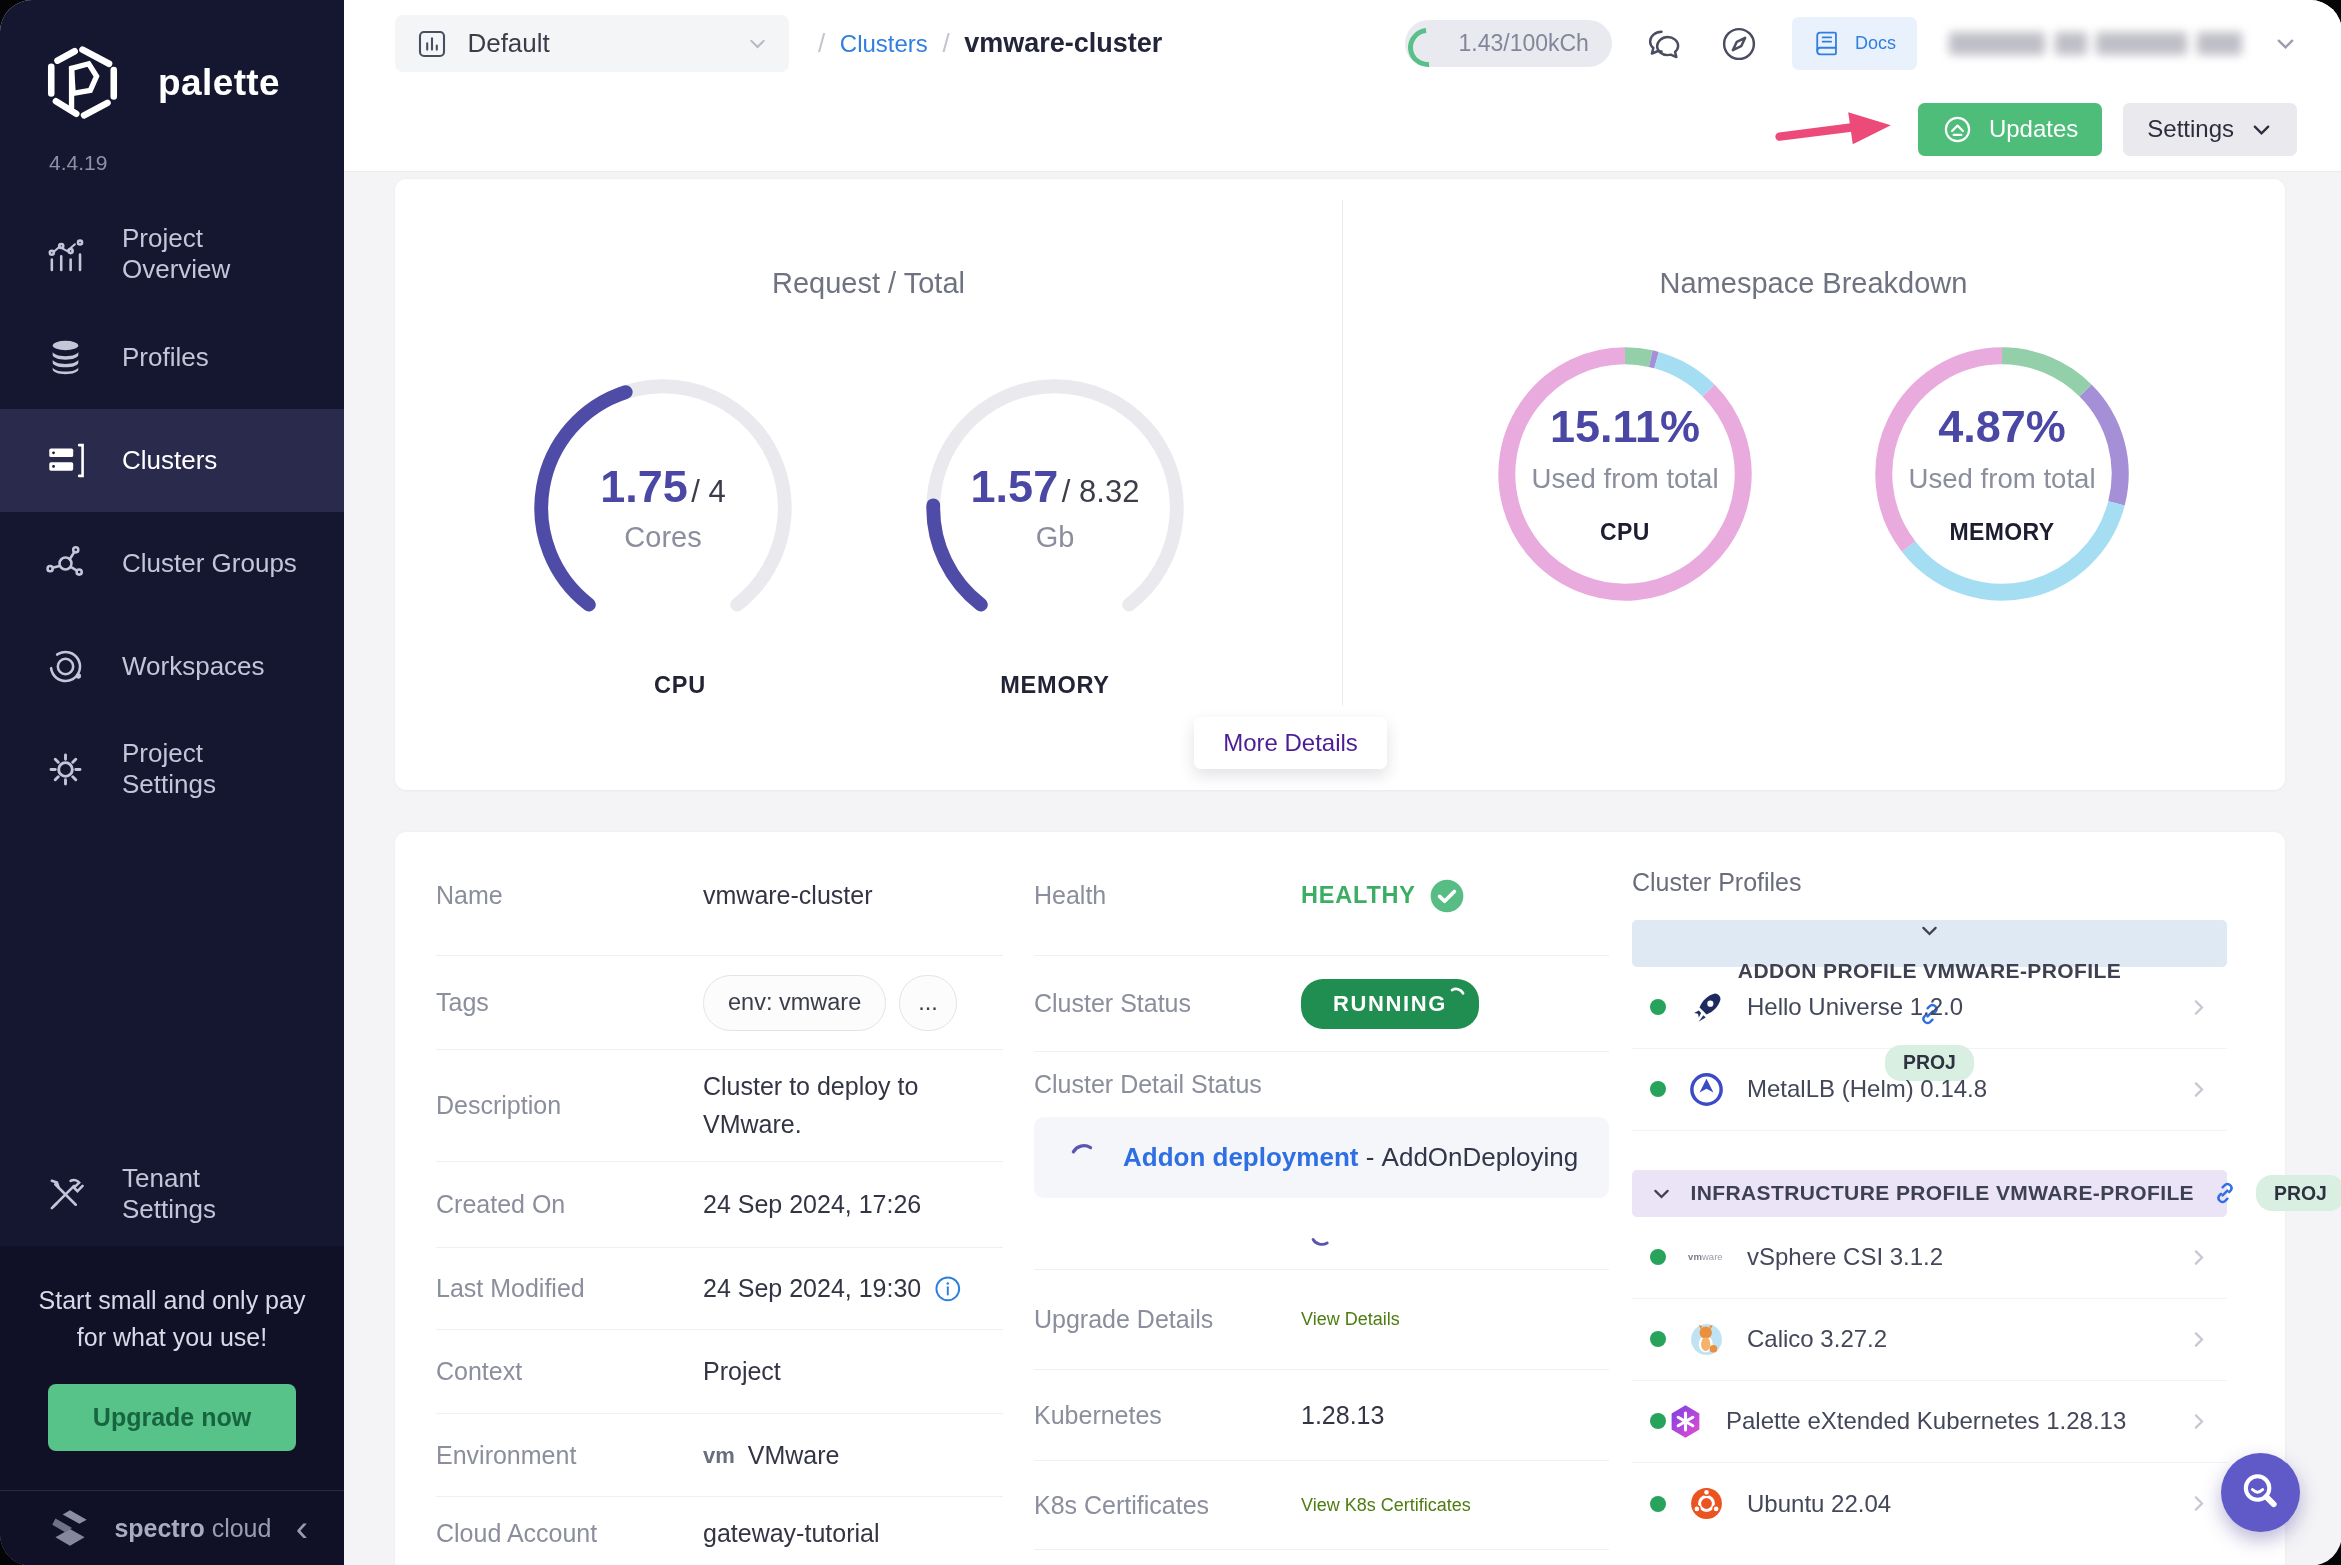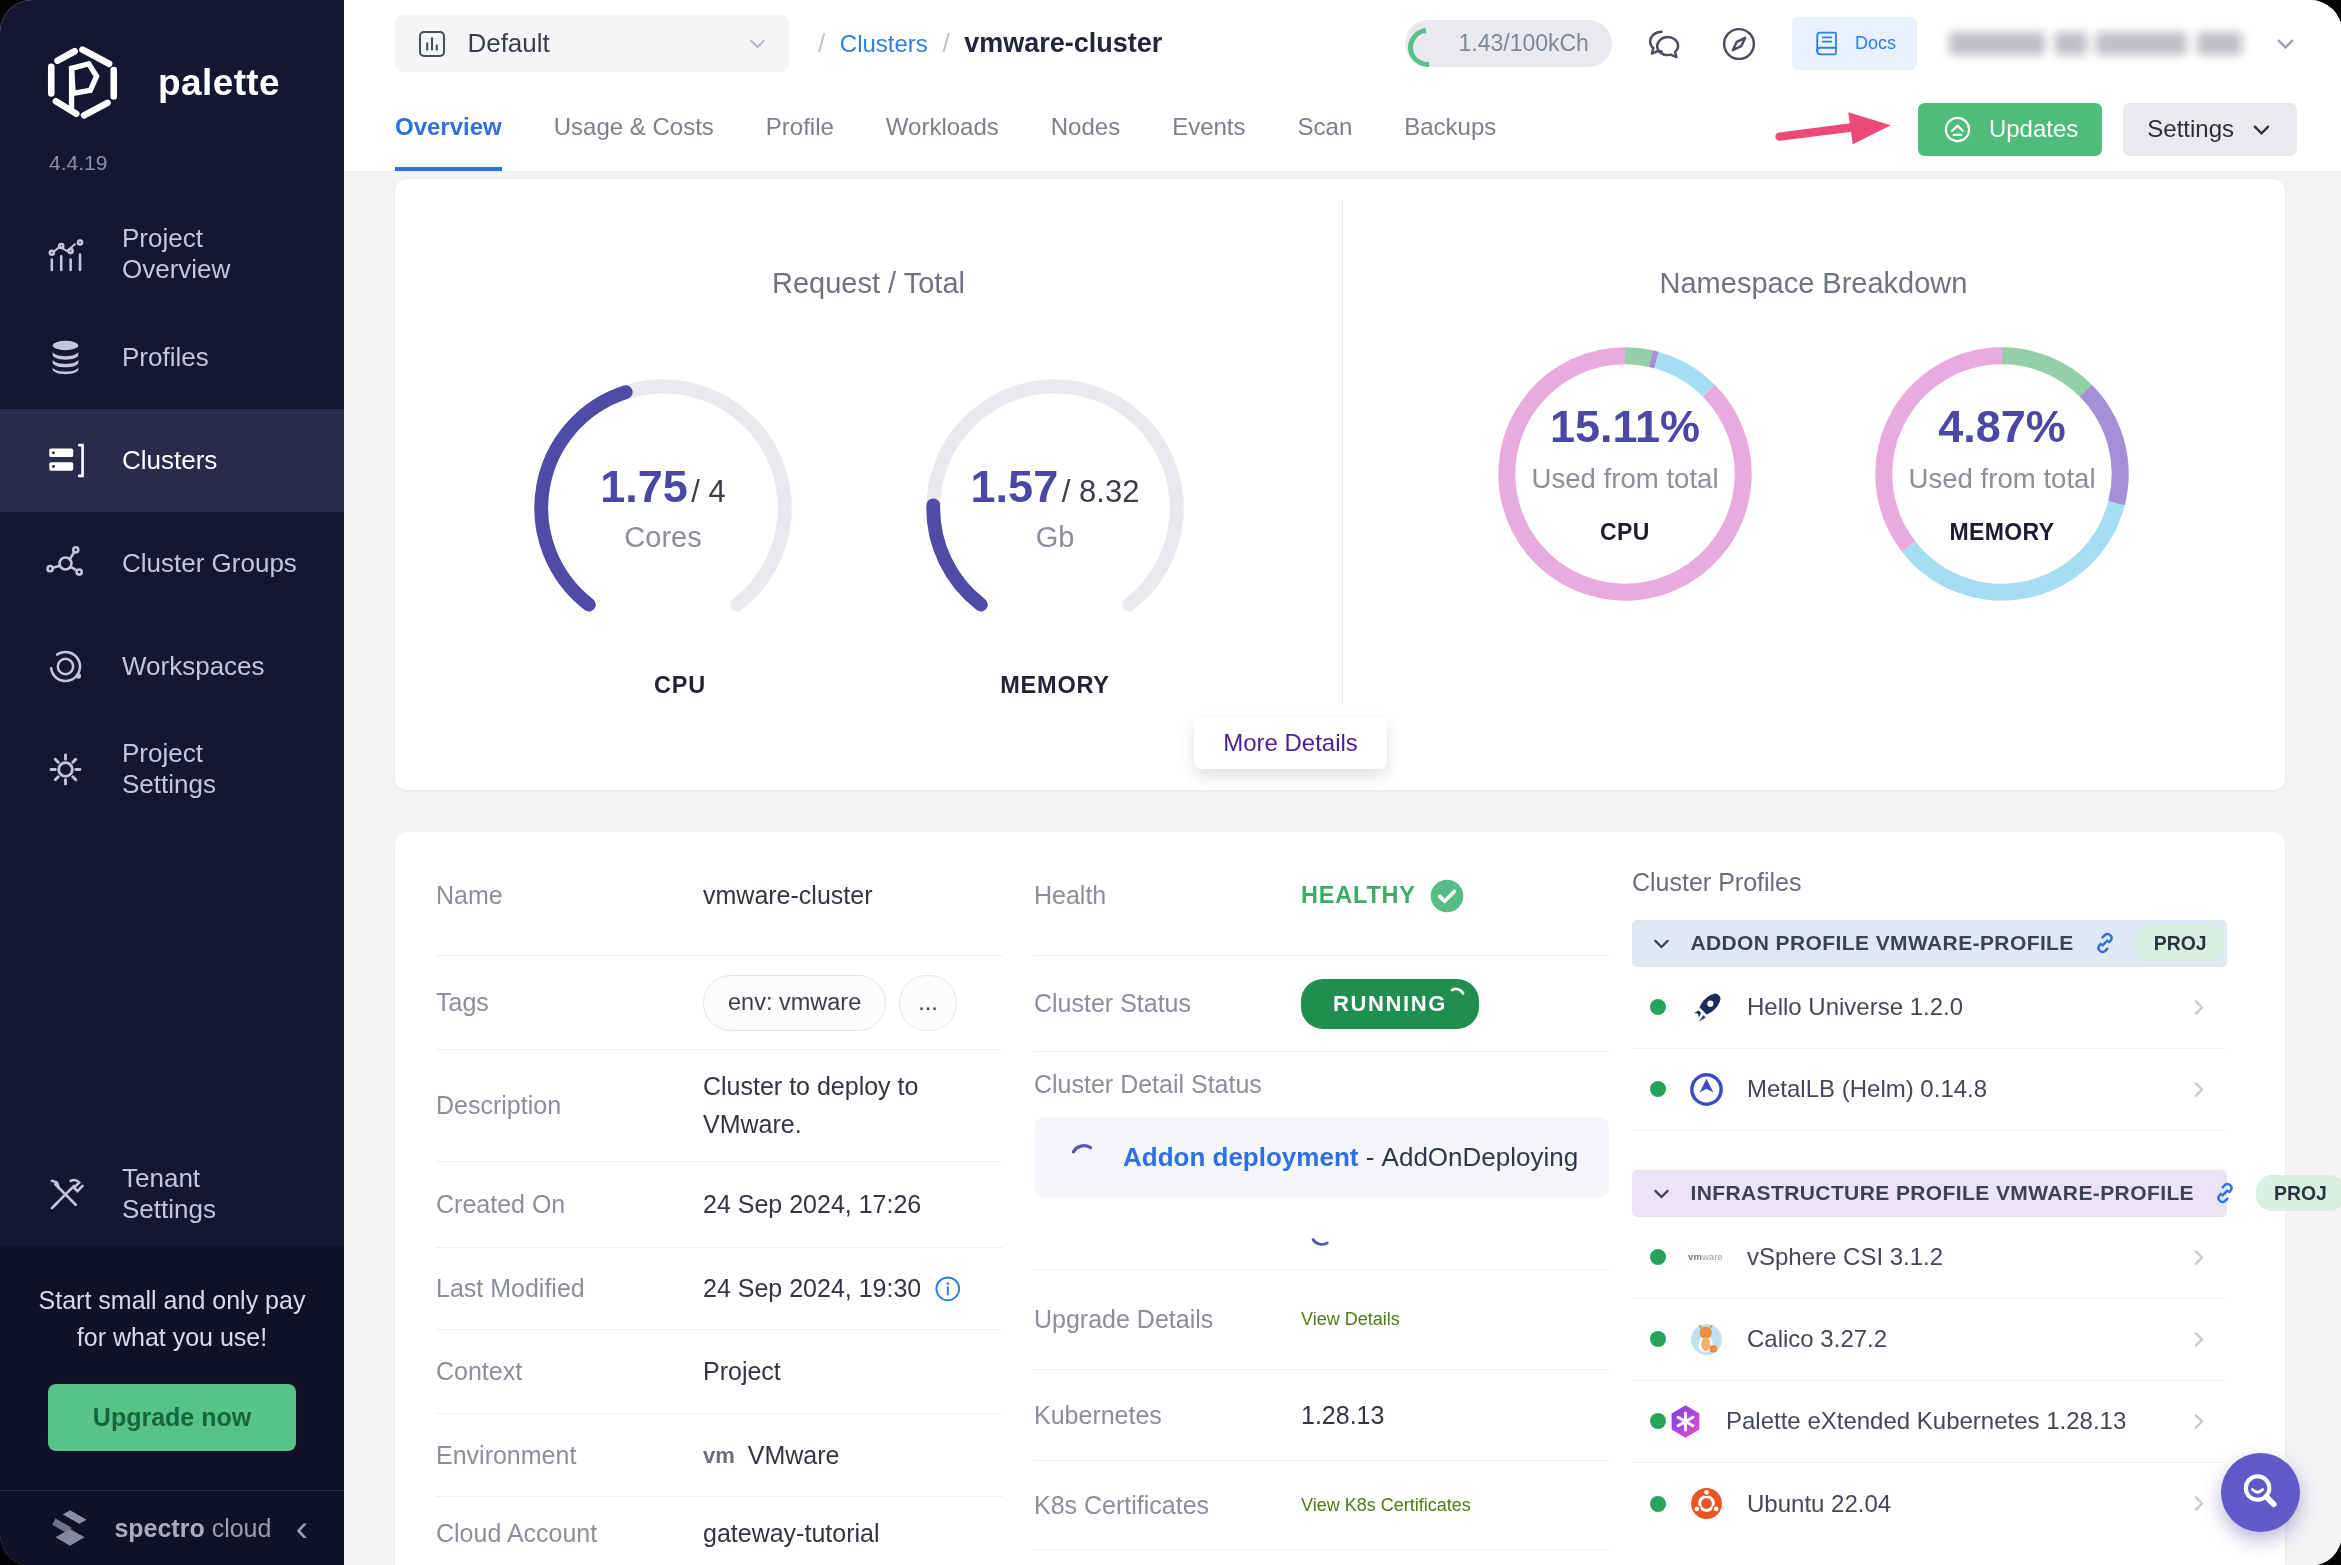--- a/index.html
+++ b/index.html
@@ -312,16 +312,6 @@
     </div>
 
     <div class="tabsbar">
-      <div class="tabs">
-        <div class="tab active">Overview</div>
-        <div class="tab">Usage &amp; Costs</div>
-        <div class="tab">Profile</div>
-        <div class="tab">Workloads</div>
-        <div class="tab">Nodes</div>
-        <div class="tab">Events</div>
-        <div class="tab">Scan</div>
-        <div class="tab">Backups</div>
-      </div>
       <div class="tab-actions">
         <span>
           <svg width="122" height="50" viewBox="0 0 160 64">

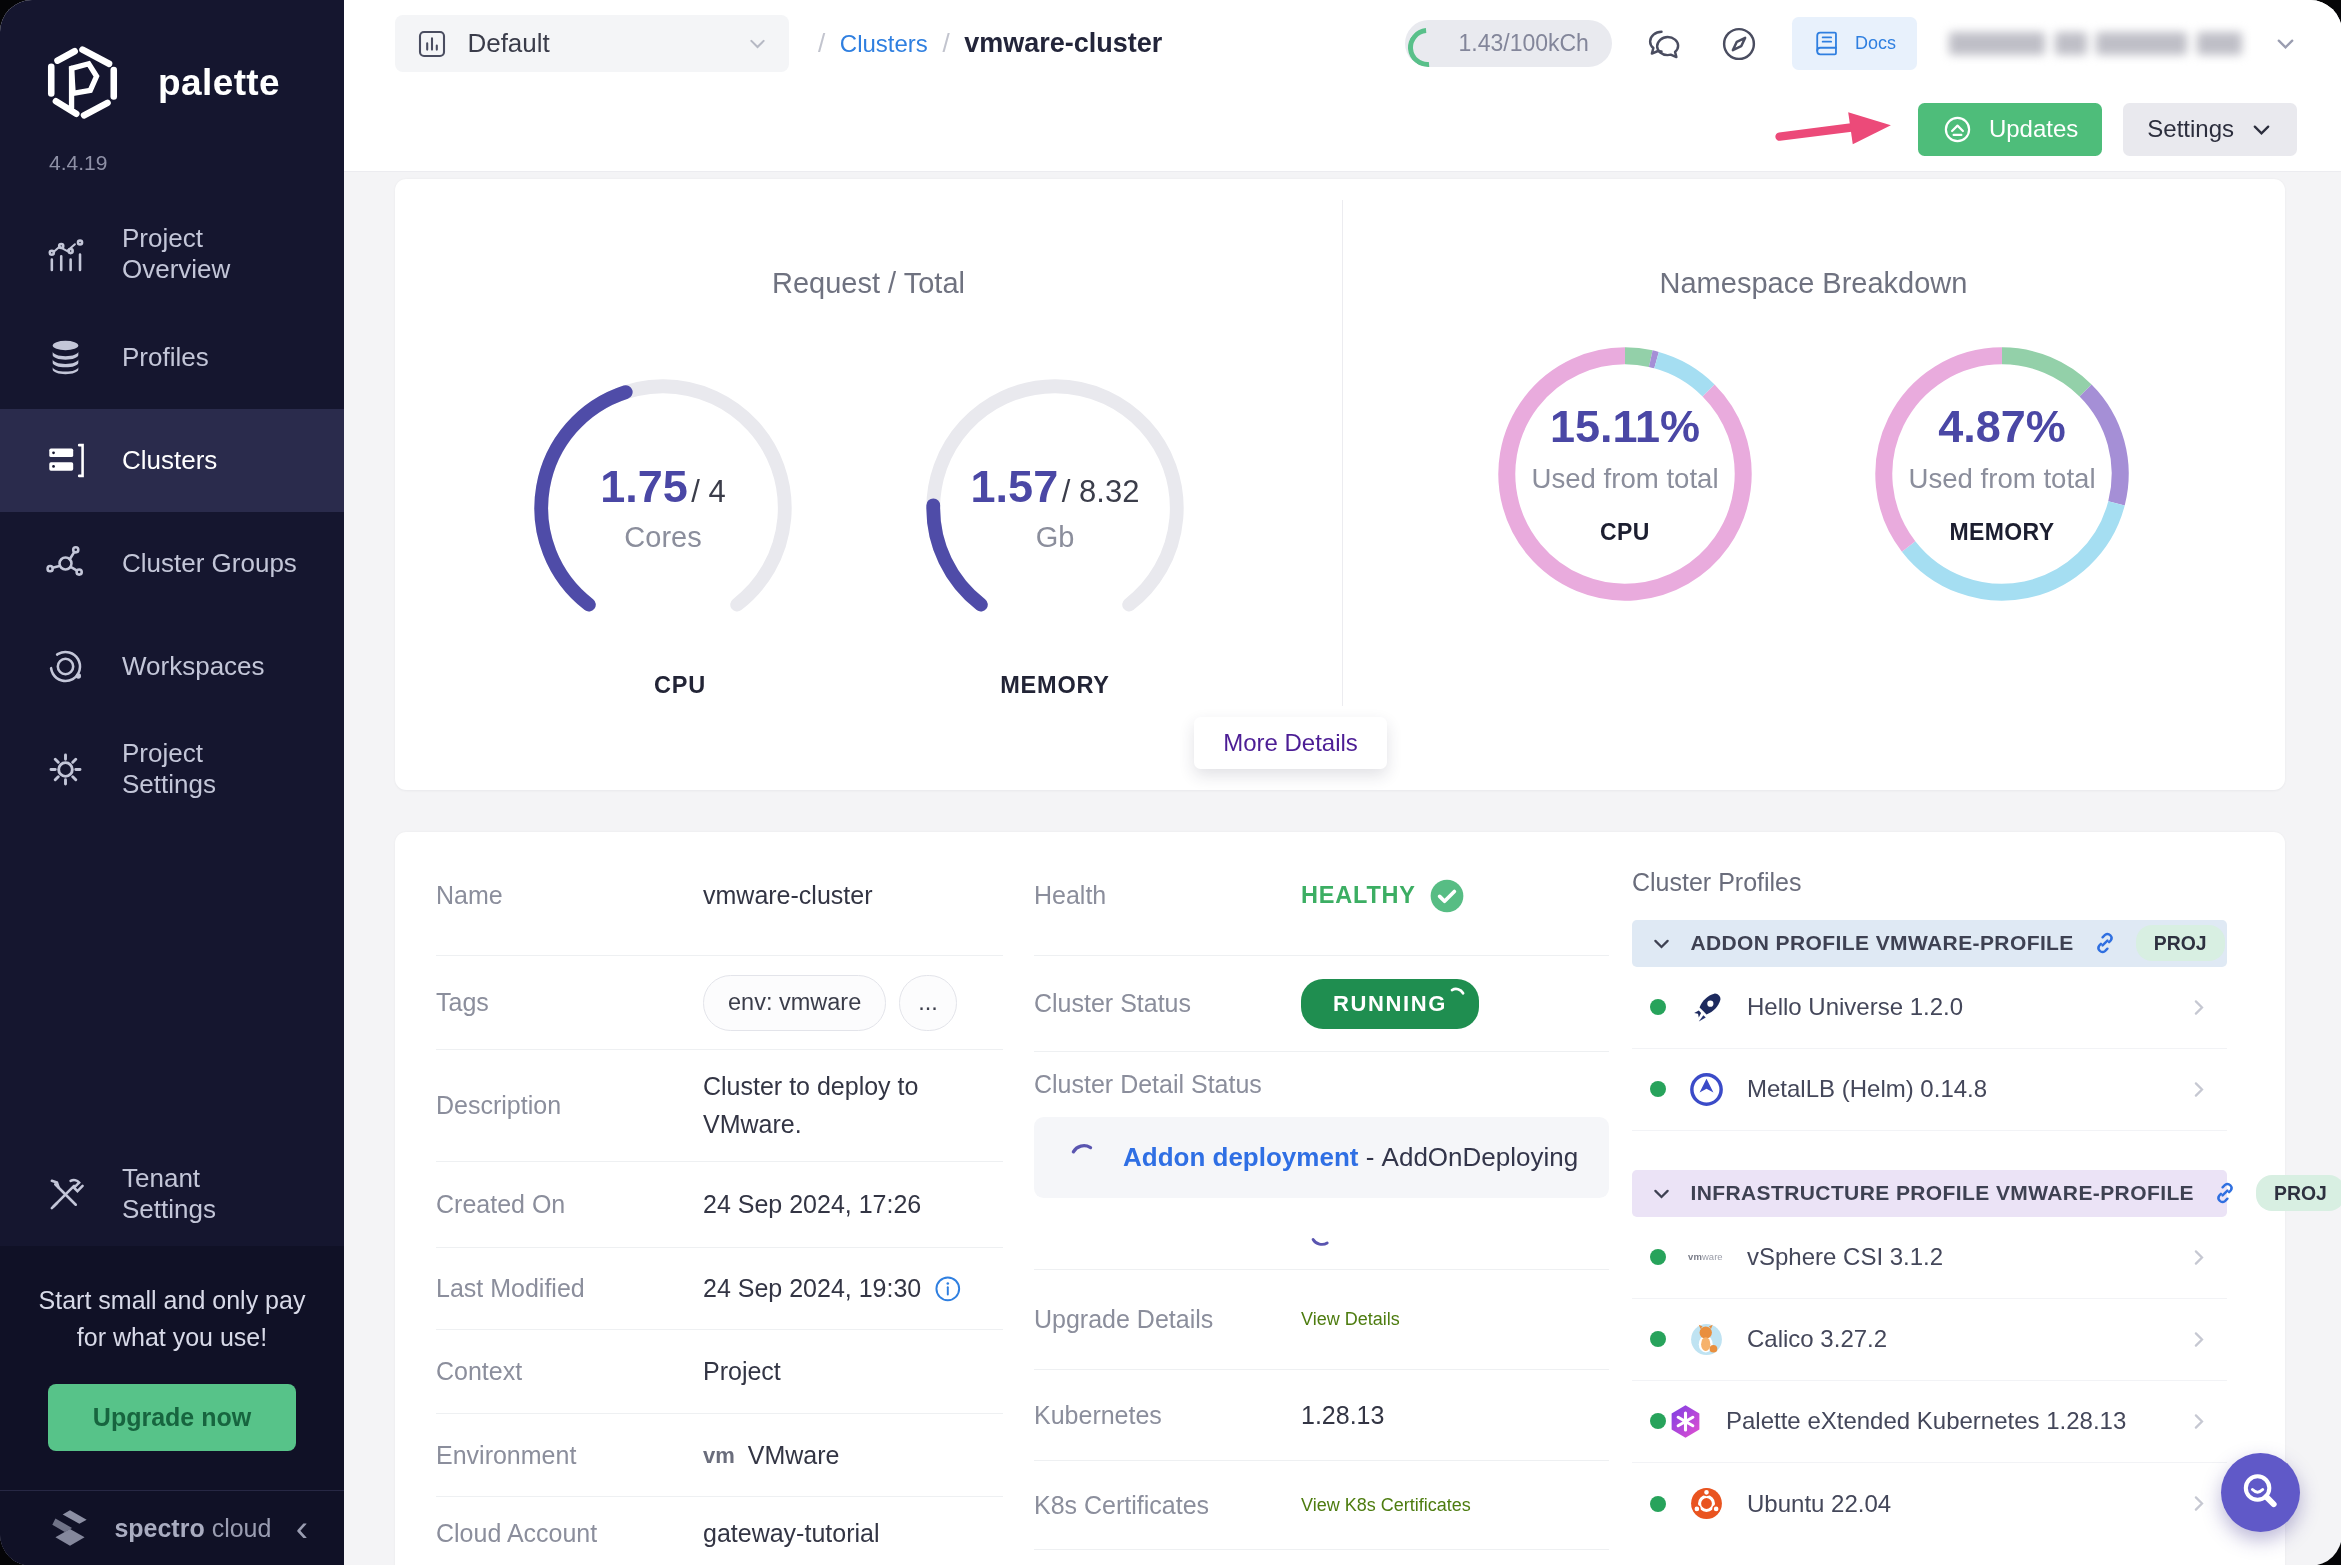--- a/index.html
+++ b/index.html
@@ -105,7 +105,7 @@
 
   .cp-title{padding-top:36px;color:#6a6d7c;font-size:25px;}
   .cp-header{margin-top:23px;height:47px;border-radius:4.9px;display:flex;align-items:center;gap:18px;padding:0 19.4px;}
-  .cp-header.addon{background:#dfe9f4;}
+  .cp-header.addon{background:#dfe9f4;flex-direction:column;}
   .cp-header.infra{background:#ebe3f6;}
   .cp-header .hlabel{font-size:21px;font-weight:700;color:#3e4152;letter-spacing:0.4px;white-space:nowrap;}
   .proj-badge{background:#d8efe2;border-radius:16px;padding:6.5px 18px;font-size:19.4px;font-weight:700;color:#2e3140;}

